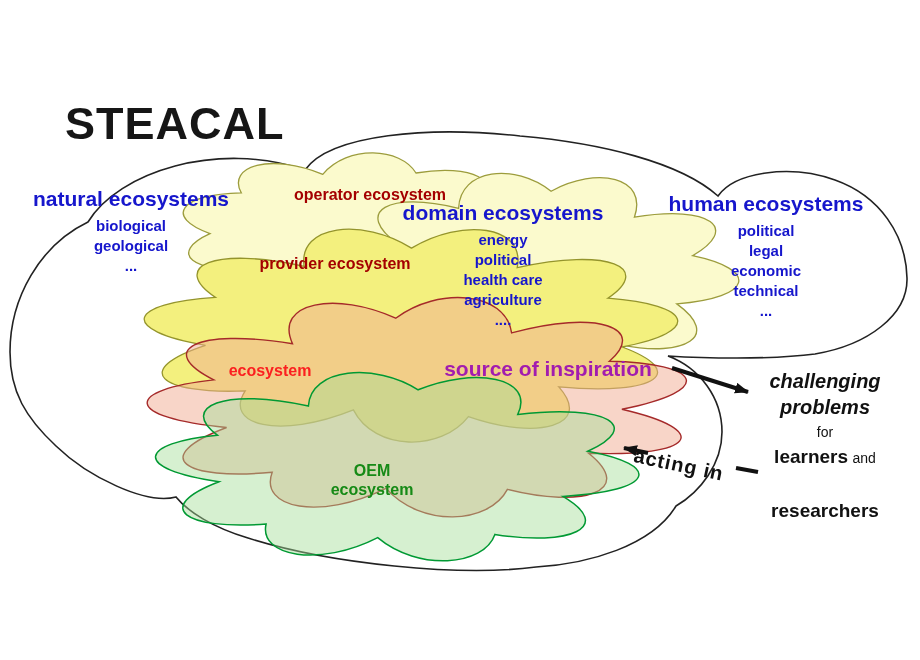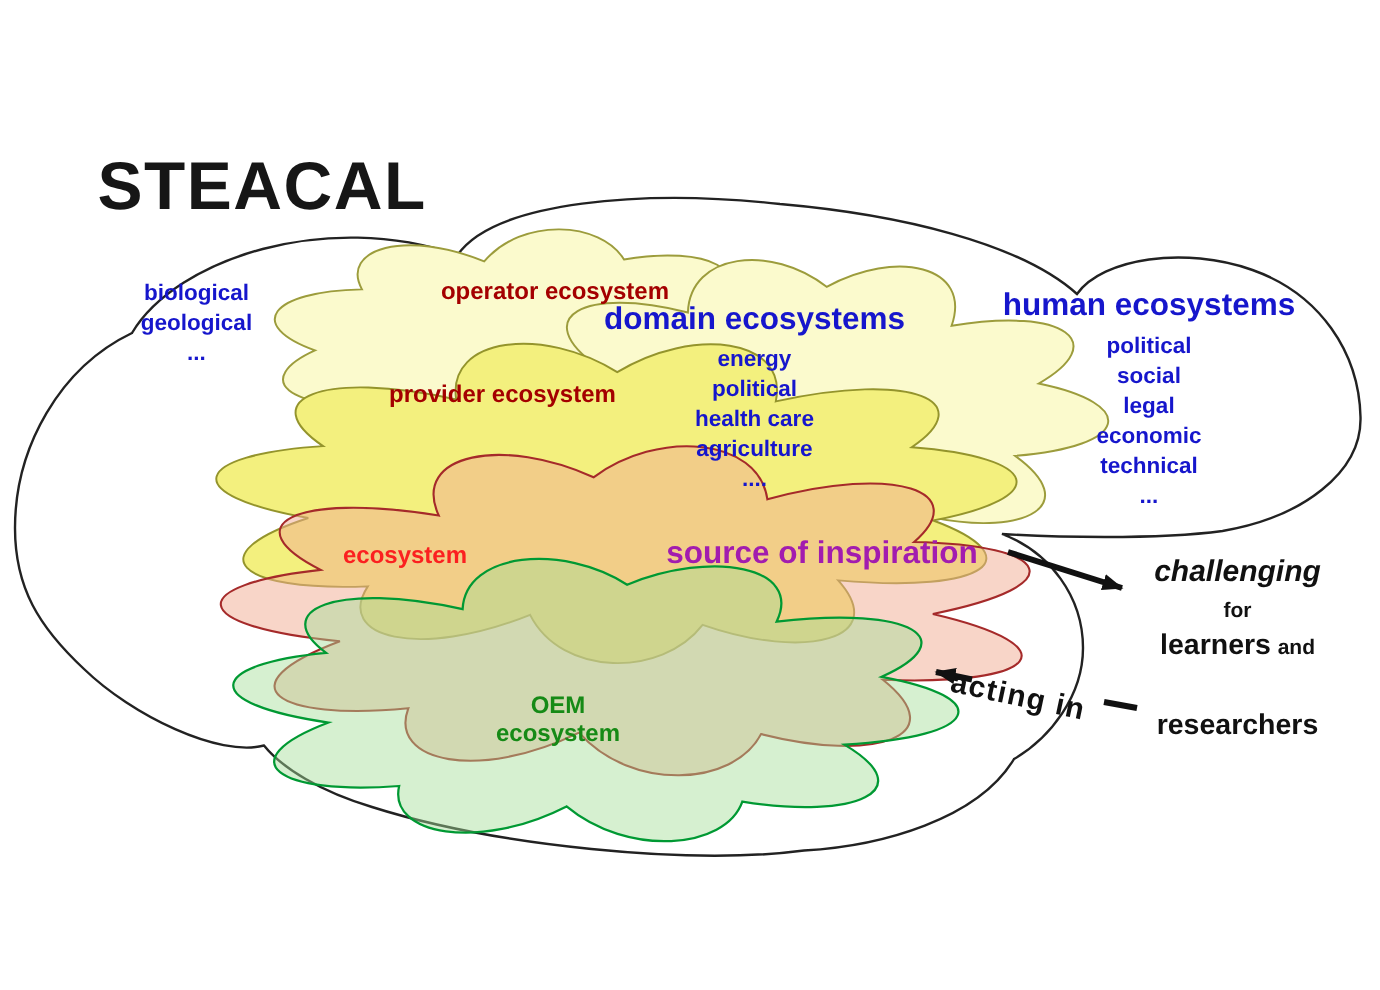--- a/index.html
+++ b/index.html
@@ -66,6 +66,7 @@
   <div class="abs title">STEACAL</div>
 
   <div class="abs ctr natural-block">
+    <div class="grp-heading blue mb4">natural ecosystems</div>
     <div class="grp-item blue">biological</div>
     <div class="grp-item blue">geological</div>
     <div class="grp-item blue">...</div>

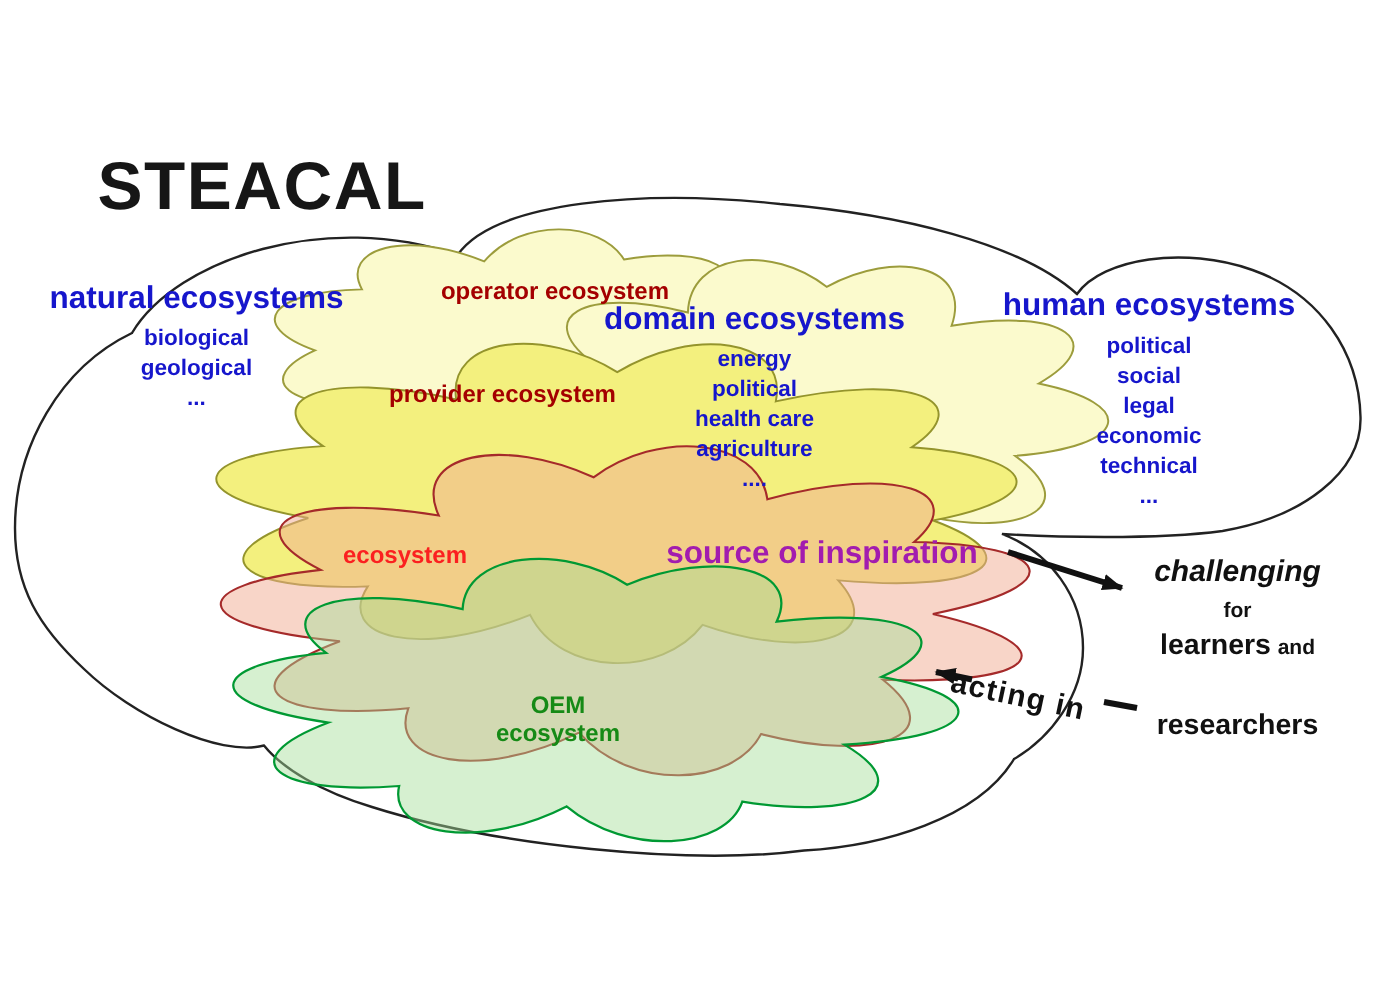--- a/index.html
+++ b/index.html
@@ -84,7 +84,6 @@
   <div class="abs ctr human-block">
     <div class="grp-heading blue mb4">human ecosystems</div>
     <div class="grp-item blue">political</div>
-    <div class="grp-item blue">social</div>
     <div class="grp-item blue">legal</div>
     <div class="grp-item blue">economic</div>
     <div class="grp-item blue">technical</div>

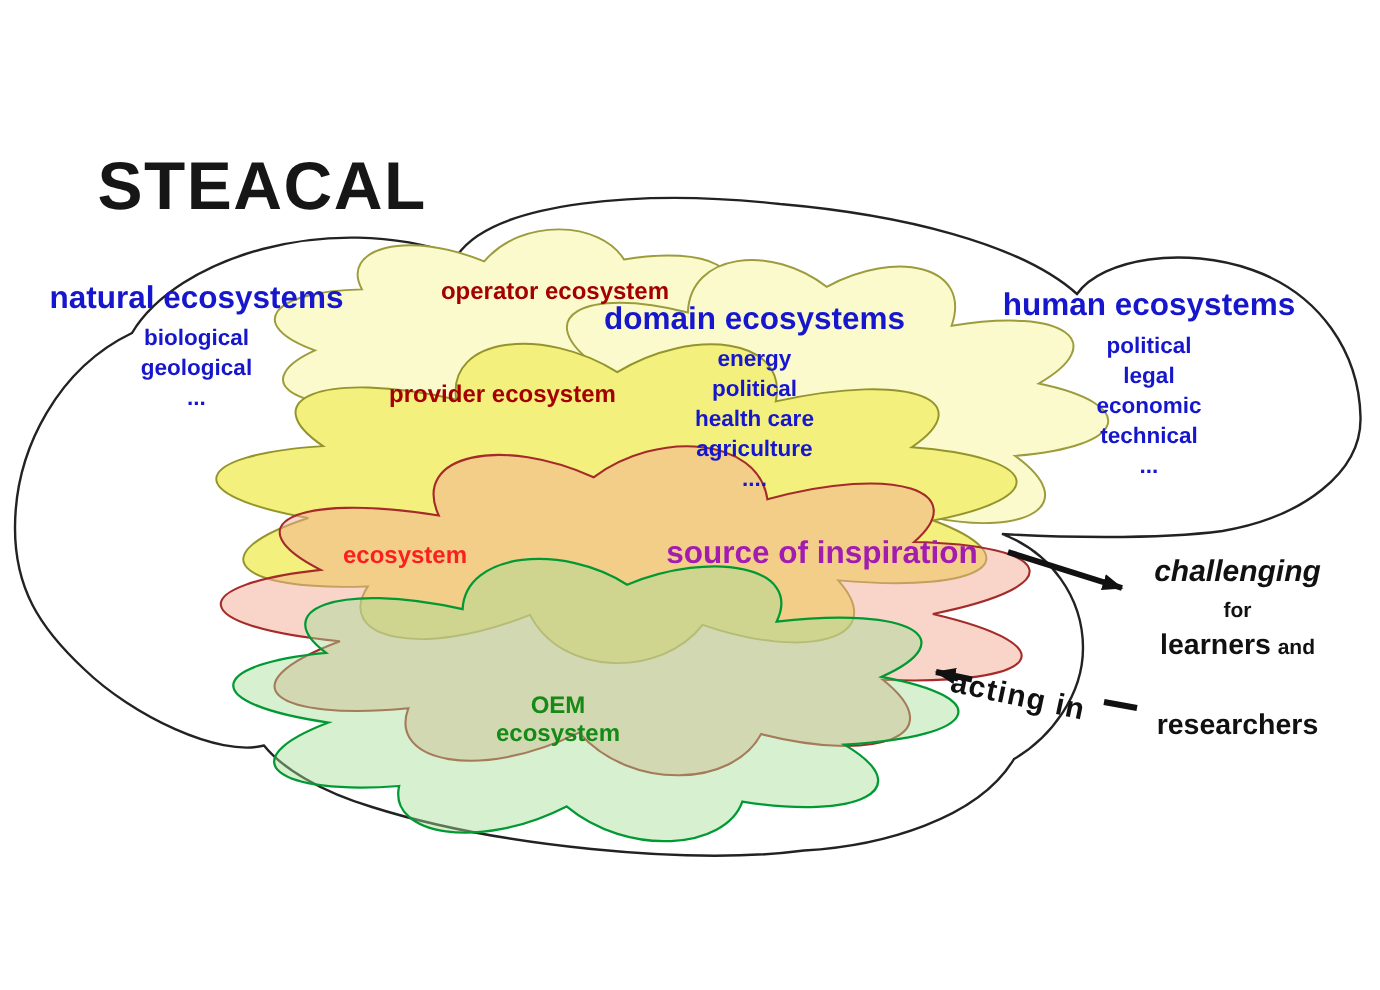--- a/index.html
+++ b/index.html
@@ -106,6 +106,7 @@
 
   <div class="abs ctr challenging">
     <div class="big">challenging</div>
+    <div class="big">problems</div>
     <div class="small">for</div>
     <div><span class="mid">learners</span> <span class="small">and</span></div>
     <div class="mid">researchers</div>

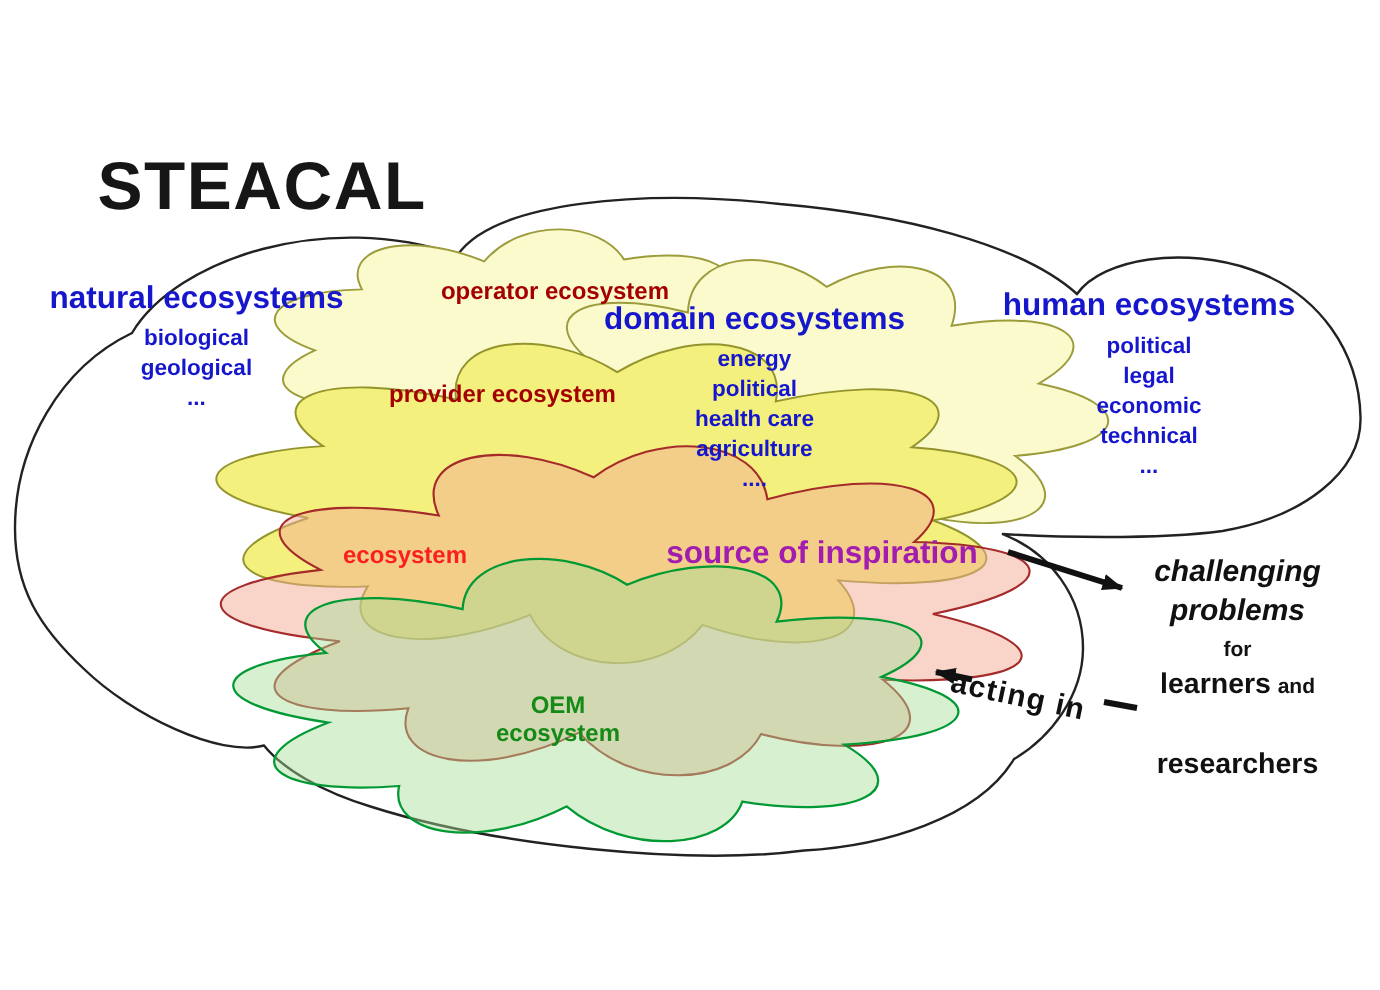--- a/index.html
+++ b/index.html
@@ -26,7 +26,7 @@
   .challenging{left:748px;top:368px;width:154px;color:#111;}
   .challenging .big{font-size:20px;font-weight:bold;line-height:26px;font-style:italic;}
   .challenging .mid{font-size:19px;font-weight:bold;line-height:25px;margin-top:28px;}
-  .challenging .small{font-size:14px;font-weight:bold;line-height:24px;}
+  .challenging .small{font-size:14px;font-weight:normal;line-height:24px;}
   .acting{
     left:634px;top:444px;font-size:20px;font-weight:bold;color:#111;
     white-space:nowrap;transform:rotate(12deg);transform-origin:left center;

